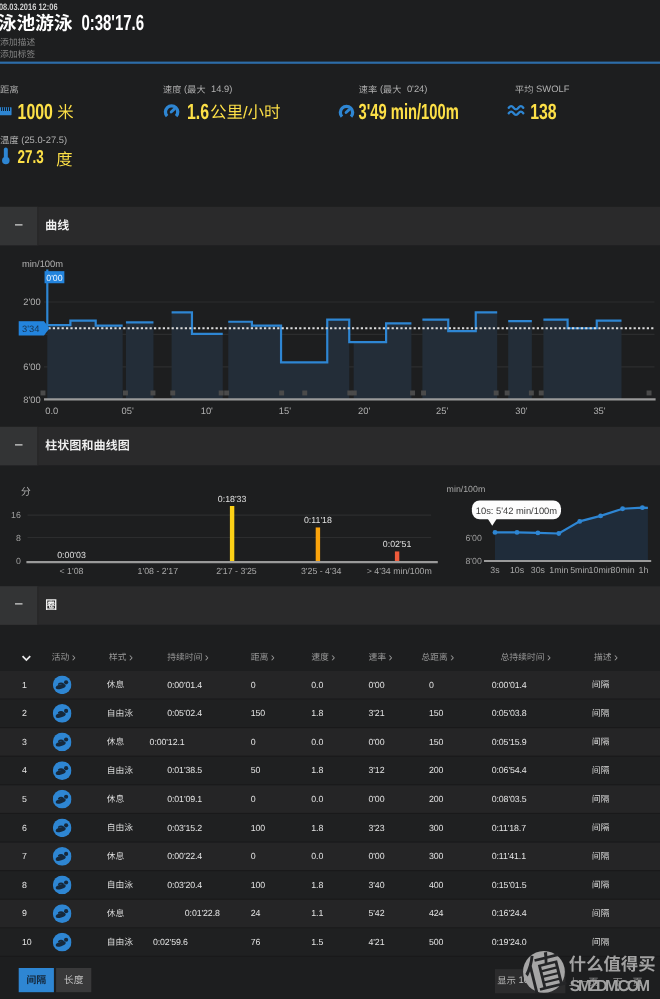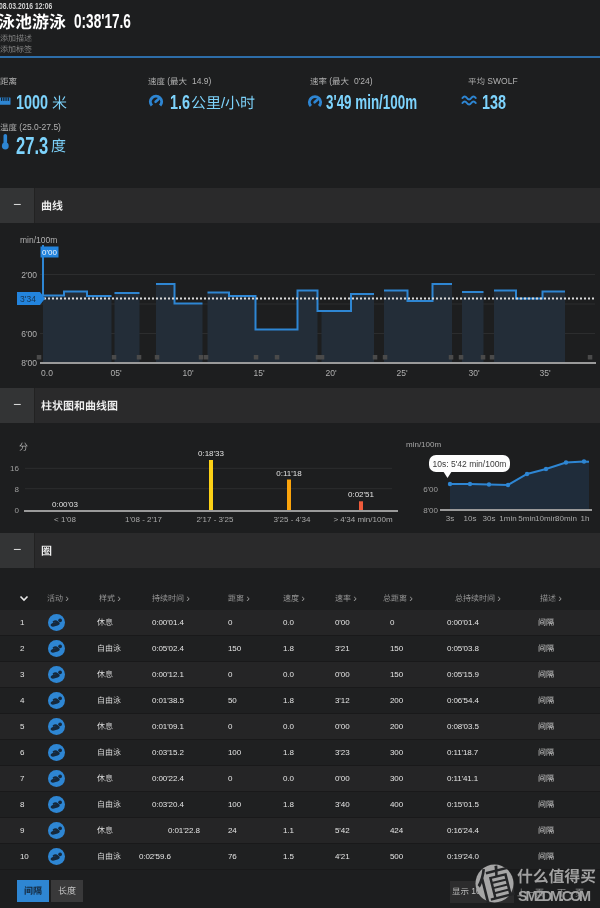--- a/index.html
+++ b/index.html
@@ -114,7 +114,7 @@
       <use href="#gR6700" x="0"></use>
       <use href="#gR5927" x="1000"></use>
     </svg>&nbsp; 14.9)</div>
-<div class="lbl" style="left:310px;top:76px"><svg class="cj" style="width:2em;height:1em;vertical-align:-0.12em" viewBox="0 0 2000 1000">
+<div class="lbl" style="left:326px;top:76px"><svg class="cj" style="width:2em;height:1em;vertical-align:-0.12em" viewBox="0 0 2000 1000">
       <use href="#gR901F" x="0"></use>
       <use href="#gR7387" x="1000"></use>
     </svg> (<svg class="cj" style="width:2em;height:1em;vertical-align:-0.12em" viewBox="0 0 2000 1000">

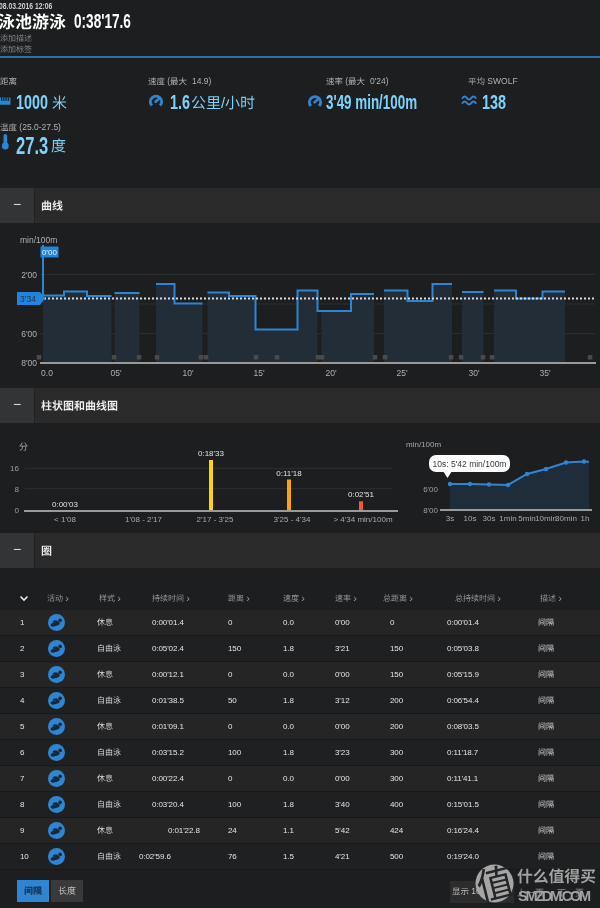--- a/index.html
+++ b/index.html
@@ -13,7 +13,7 @@
 .secbar .ttl{position:absolute;left:41px;top:0;height:35px;line-height:36px;font-size:11px;
   font-weight:bold;color:#efefef}
 .lbl{position:absolute;font-size:8.5px;color:#b2b2b2;white-space:nowrap}
-.val{position:absolute;font-size:20px;font-weight:bold;color:#7dd3fc;white-space:nowrap}
+.val{position:absolute;font-size:20px;font-weight:bold;color:#fde047;white-space:nowrap}
 .trow{position:absolute;left:0;width:600px;height:26px;font-size:8px;letter-spacing:-0.1px;color:#e3e3e3}
 .trow div{position:absolute;top:0;height:26px;line-height:26px;white-space:nowrap}
 </style></head><body>

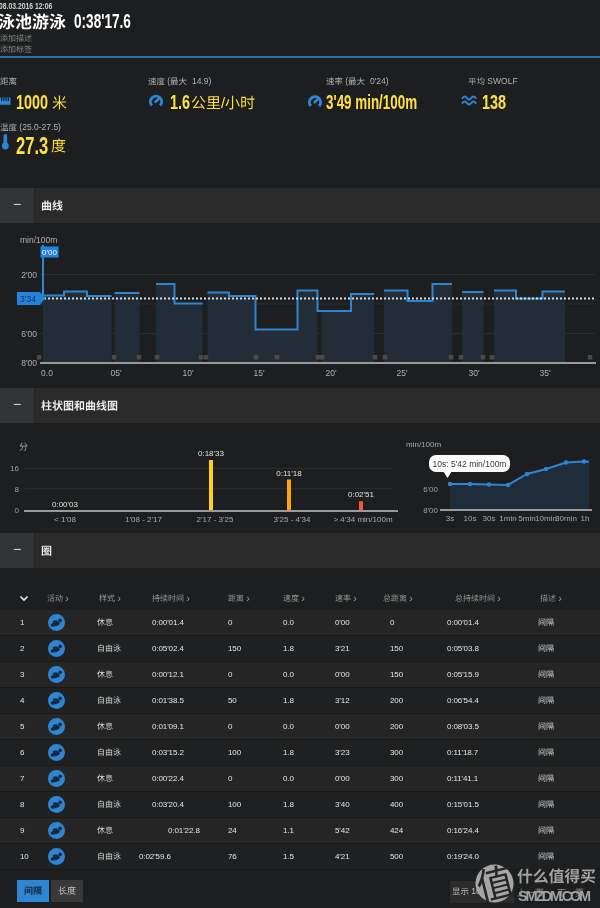--- a/index.html
+++ b/index.html
@@ -141,7 +141,7 @@
       <use href="#gR6E29" x="0"></use>
       <use href="#gR5EA6" x="1000"></use>
     </svg> (25.0-27.5)</div>
-<div class="val" style="left:16px;top:133px;font-size:23px"><span class="cond">27.3</span><span style="font-size:15px;font-weight:normal;position:absolute;left:35px;top:4px"><svg class="cj" style="width:1em;height:1em;vertical-align:-0.12em" viewBox="0 0 1000 1000">
+<div class="val" style="left:16px;top:133px;font-size:17px"><span class="cond">27.3</span><span style="font-size:15px;font-weight:normal;position:absolute;left:35px;top:4px"><svg class="cj" style="width:1em;height:1em;vertical-align:-0.12em" viewBox="0 0 1000 1000">
         <use href="#gR5EA6" x="0"></use>
       </svg></span></div>
 <svg class="abs" style="left:0;top:70px" width="600" height="90" viewBox="0 0 600 90">

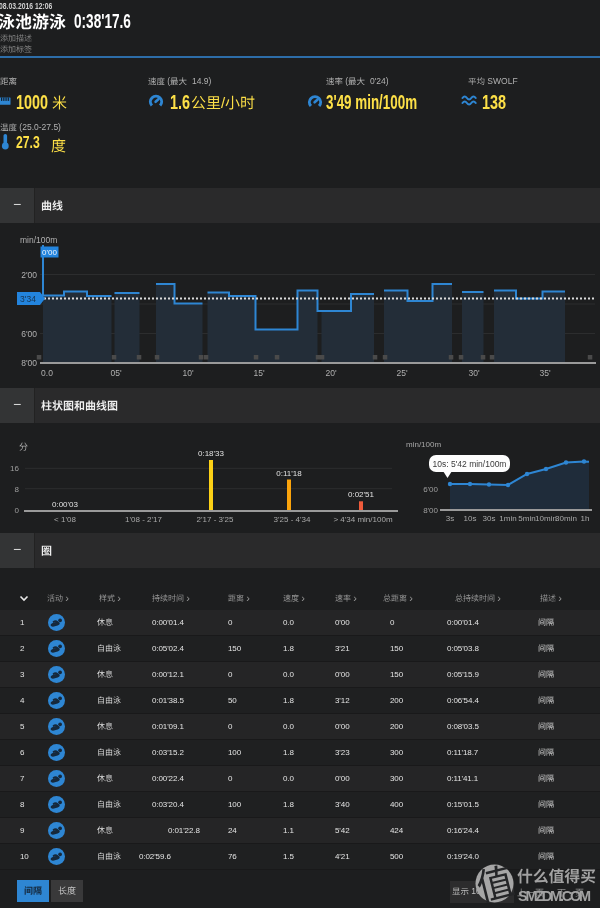--- a/index.html
+++ b/index.html
@@ -428,7 +428,7 @@
         <use href="#gR4F11" x="0"></use>
         <use href="#gR606F" x="1000"></use>
       </svg></div>
-    <div style="left:152px">0:00'12.1</div>
+    <div style="left:136px">0:00'12.1</div>
     <div style="left:228px">0</div>
     <div style="left:283px">0.0</div>
     <div style="left:335px">0'00</div>

